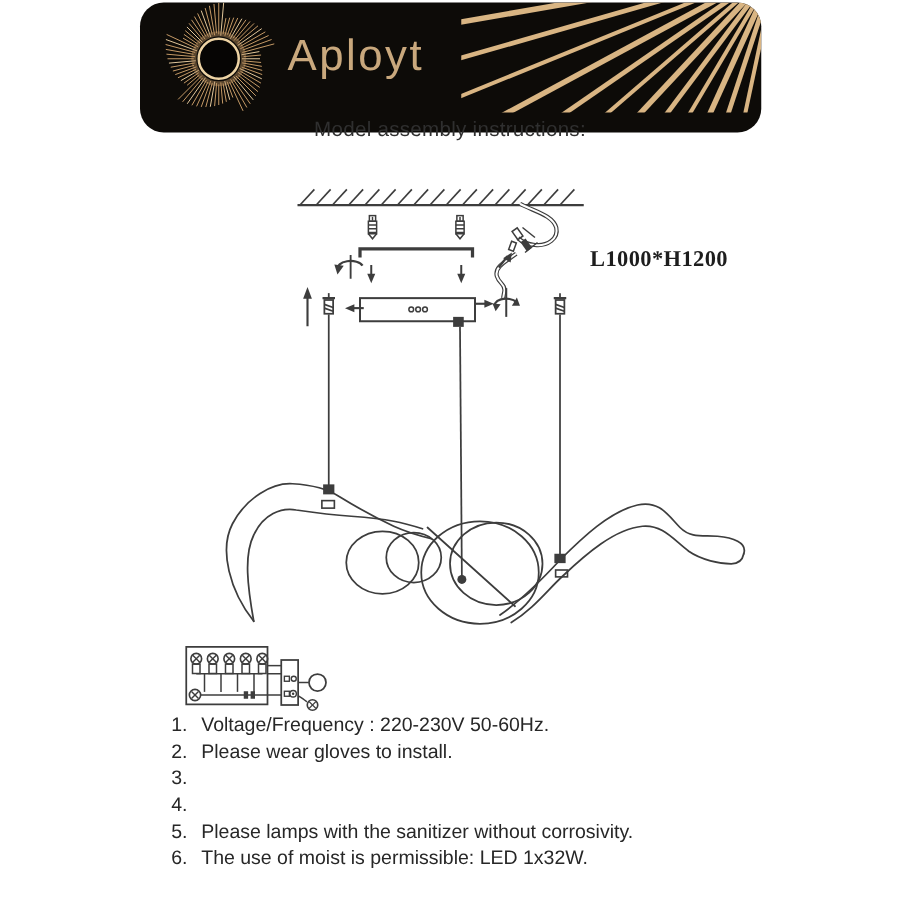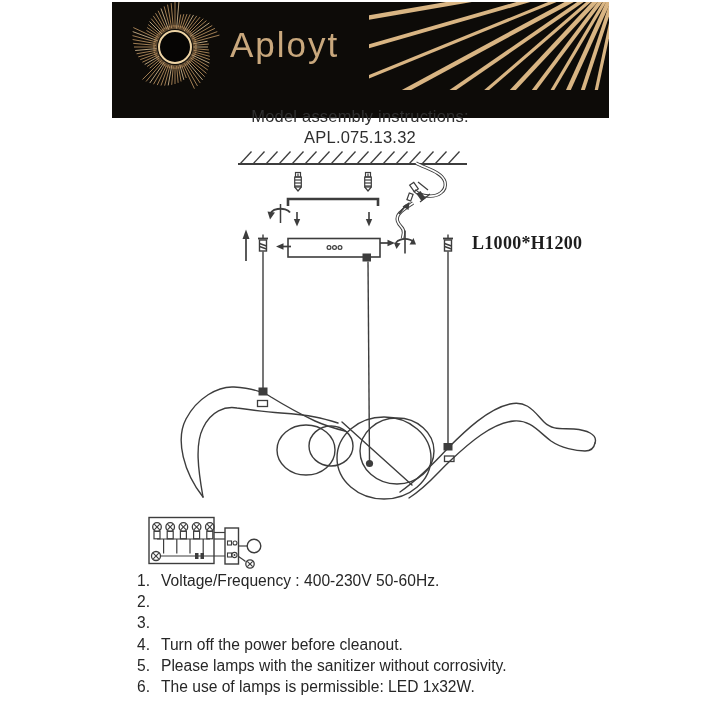--- a/index.html
+++ b/index.html
@@ -15,8 +15,8 @@
   .page{position:relative;width:720px;height:720px;background:#fff;}
 
   
-  .banner{position:absolute;left:112px;top:2px;width:497px;height:116px;
-    background:var(--banner-bg);overflow:hidden;}
+  .banner{position:absolute;left:112px;top:2px;width:497px;height:104px;
+    background:var(--banner-bg);overflow:hidden;border-radius:19px;}
   .banner svg{position:absolute;top:0;}
   #logo-svg{left:0;width:130px;height:88px;}
   #rays-svg{right:0;width:240px;height:88px;}

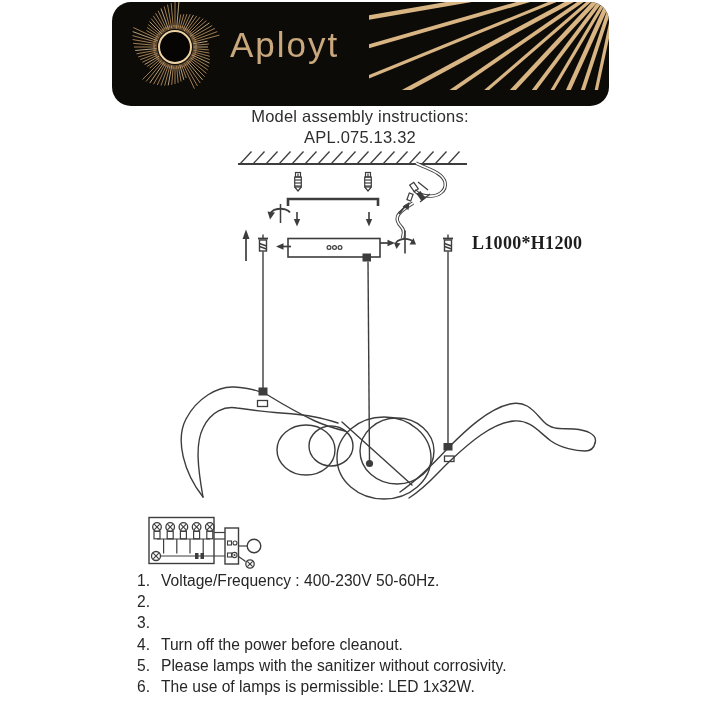--- a/index.html
+++ b/index.html
@@ -25,7 +25,7 @@
 
   
   .heading,.model{position:absolute;left:0;width:720px;text-align:center;
-    color:var(--text);font-weight:500;font-size:16.5px;letter-spacing:.2px;margin-top:12px;}
+    color:var(--text);font-weight:500;font-size:16.5px;letter-spacing:.2px;}
   .heading{top:95px;}
   .model{top:116px;}
 

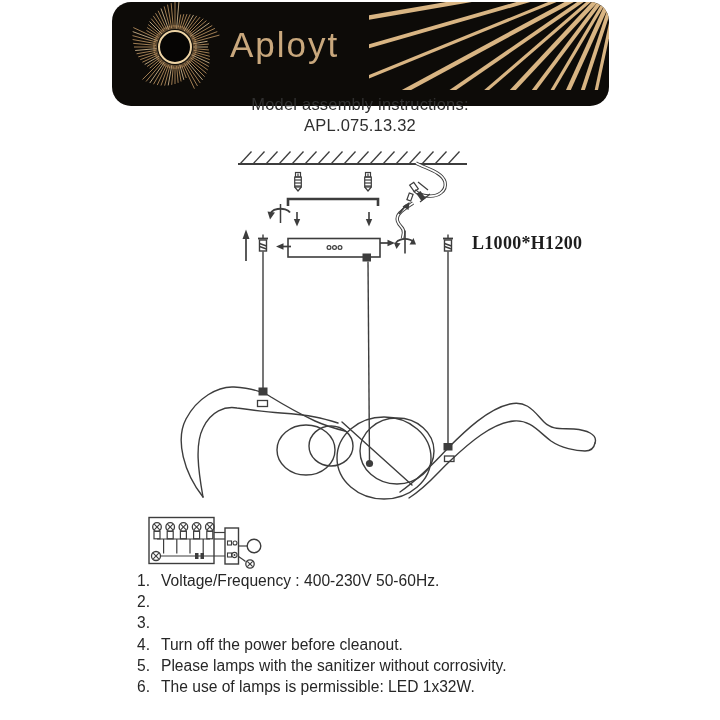--- a/index.html
+++ b/index.html
@@ -145,7 +145,6 @@
   </div>
 
   <div class="heading">Model assembly instructions:</div>
-  <div class="model">APL.075.13.32</div>
 
   <svg id="diagram-svg" viewBox="0 0 720 720">
 

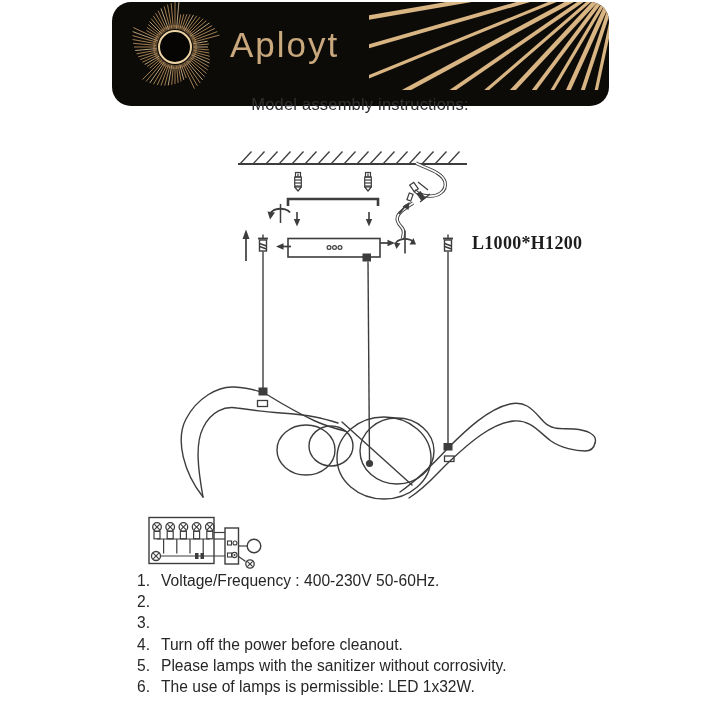--- a/index.html
+++ b/index.html
@@ -36,7 +36,7 @@
   .wh{stroke:#ffffff;fill:none;}
   .dim-label{position:absolute;left:472px;top:197px;
     font-family:"Liberation Serif",serif;font-weight:600;font-size:18px;
-    color:#1d1d1d;letter-spacing:.3px;margin-top:36px;}
+    color:#1d1d1d;letter-spacing:.3px;}
 
   
   .list{position:absolute;left:137px;top:570px;width:480px;color:#272727;}

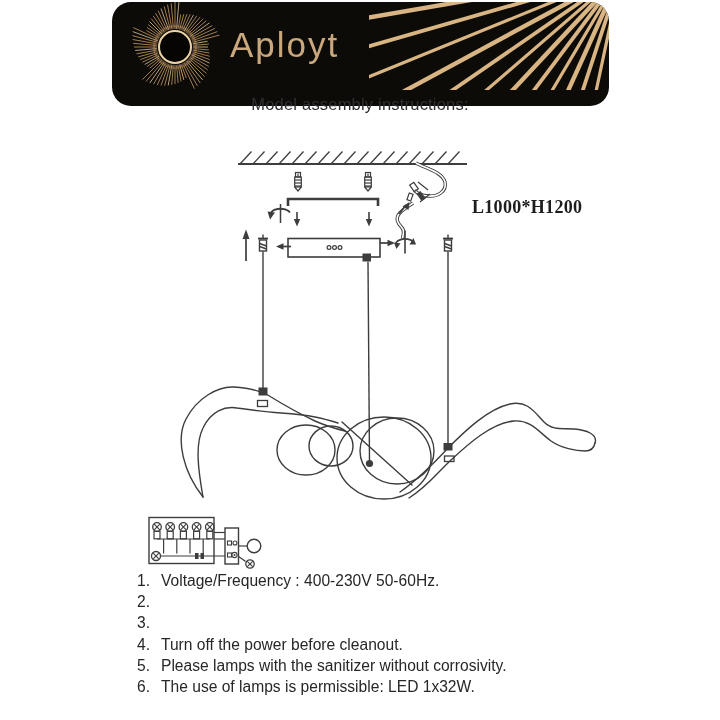--- a/index.html
+++ b/index.html
@@ -364,7 +364,7 @@
   <div class="list">
     <div class="row">
       <span class="num">1.</span>
-      <span class="txt">Voltage/Frequency : 400-230V 50-60Hz.</span>
+      <span class="txt">Voltage/Frequency : 220-230V 50-60Hz.</span>
     </div>
     <div class="row">
       <span class="num">2.</span>

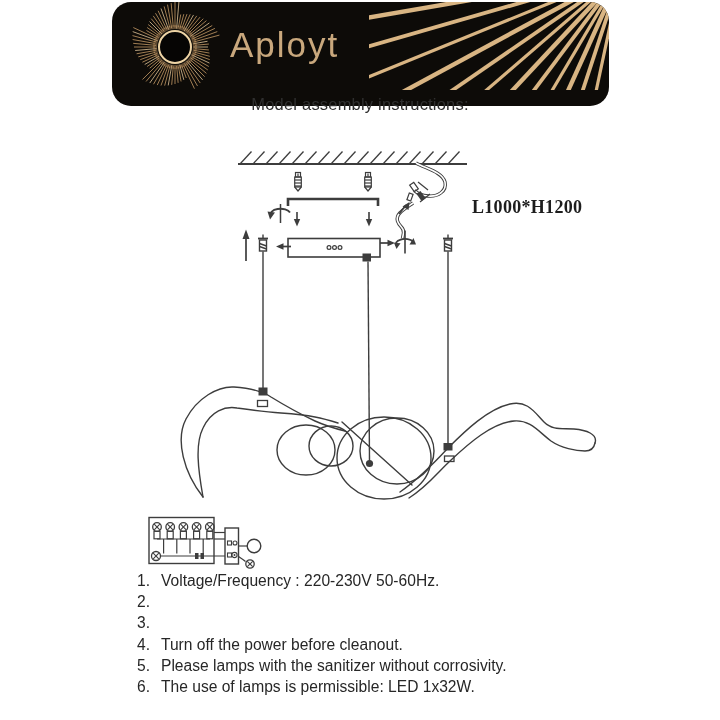--- a/index.html
+++ b/index.html
@@ -368,6 +368,7 @@
     </div>
     <div class="row">
       <span class="num">2.</span>
+      <span class="txt">Please wear gloves to install.</span>
     </div>
     <div class="row">
       <span class="num">3.</span>

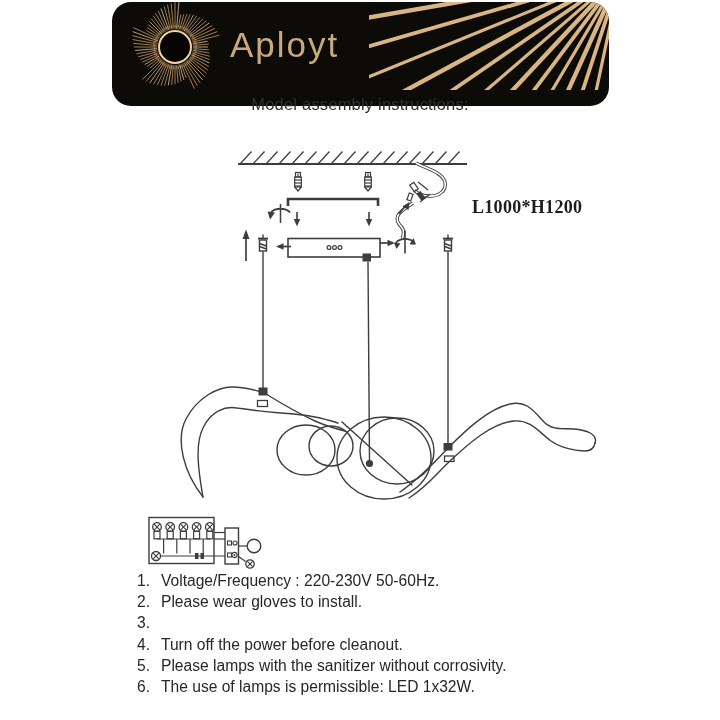--- a/index.html
+++ b/index.html
@@ -375,7 +375,6 @@
     </div>
     <div class="row">
       <span class="num">4.</span>
-      <span class="txt">Turn off the power before cleanout.</span>
     </div>
     <div class="row">
       <span class="num">5.</span>

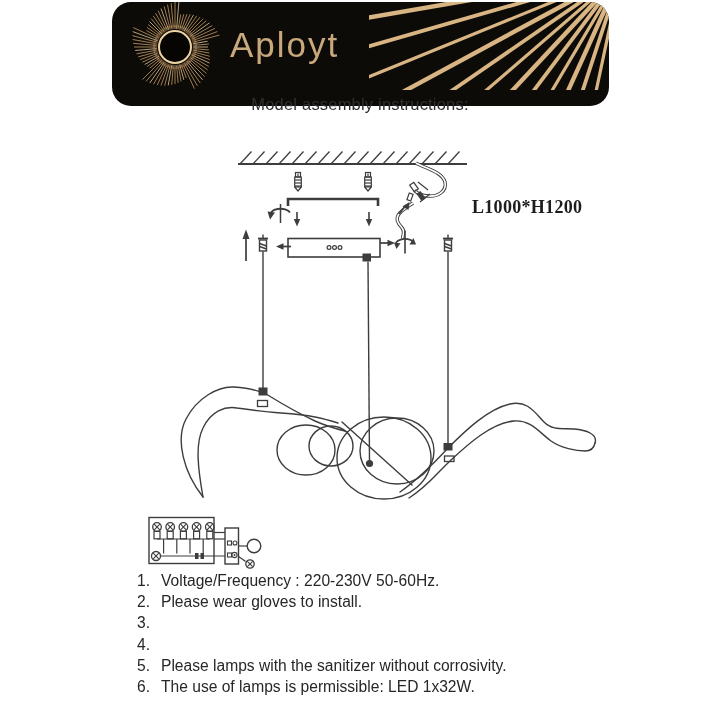--- a/index.html
+++ b/index.html
@@ -382,7 +382,7 @@
     </div>
     <div class="row">
       <span class="num">6.</span>
-      <span class="txt">The use of lamps is permissible: LED 1x32W.</span>
+      <span class="txt">The use of moist is permissible: LED 1x32W.</span>
     </div>
   </div>
 

